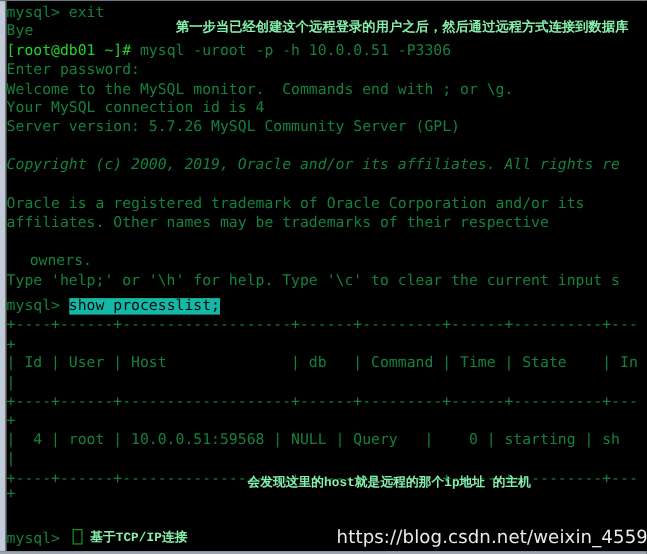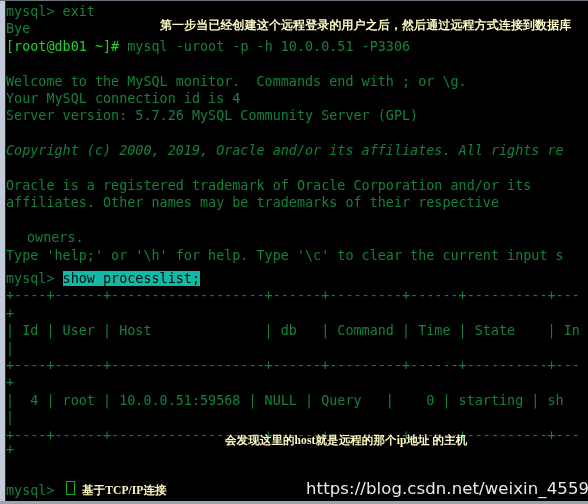--- a/index.html
+++ b/index.html
@@ -70,10 +70,10 @@
   .annot {
     position: absolute;
     white-space: pre;
-    font-family: Liberation Serif, serif;
+    font-family: Liberation Mono, monospace;
     font-size: 12px;
     line-height: 14px;
-    color: #fef9c3;
+    color: #86efac;
     font-weight: 700;
     letter-spacing: 0.1px;
   }

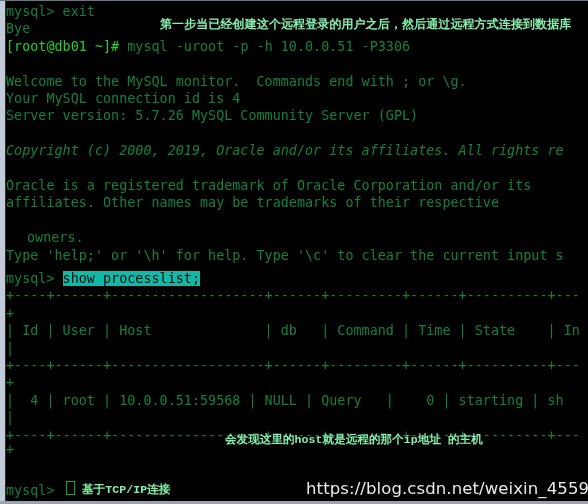--- a/index.html
+++ b/index.html
@@ -116,6 +116,7 @@
 
     <div class="line" style="top:36.8px;"><span class="fg-green">[root@db01 ~]# </span><span class="fg-white">mysql -uroot -p -h 10.0.0.51 -P3306</span></div>
 
+    <div class="line fg-white" style="top:54.2px;">Enter password:</div>
 
     <div class="line fg-white" style="top:71.6px;">Welcome to the MySQL monitor.  Commands end with ; or \g.</div>
 

